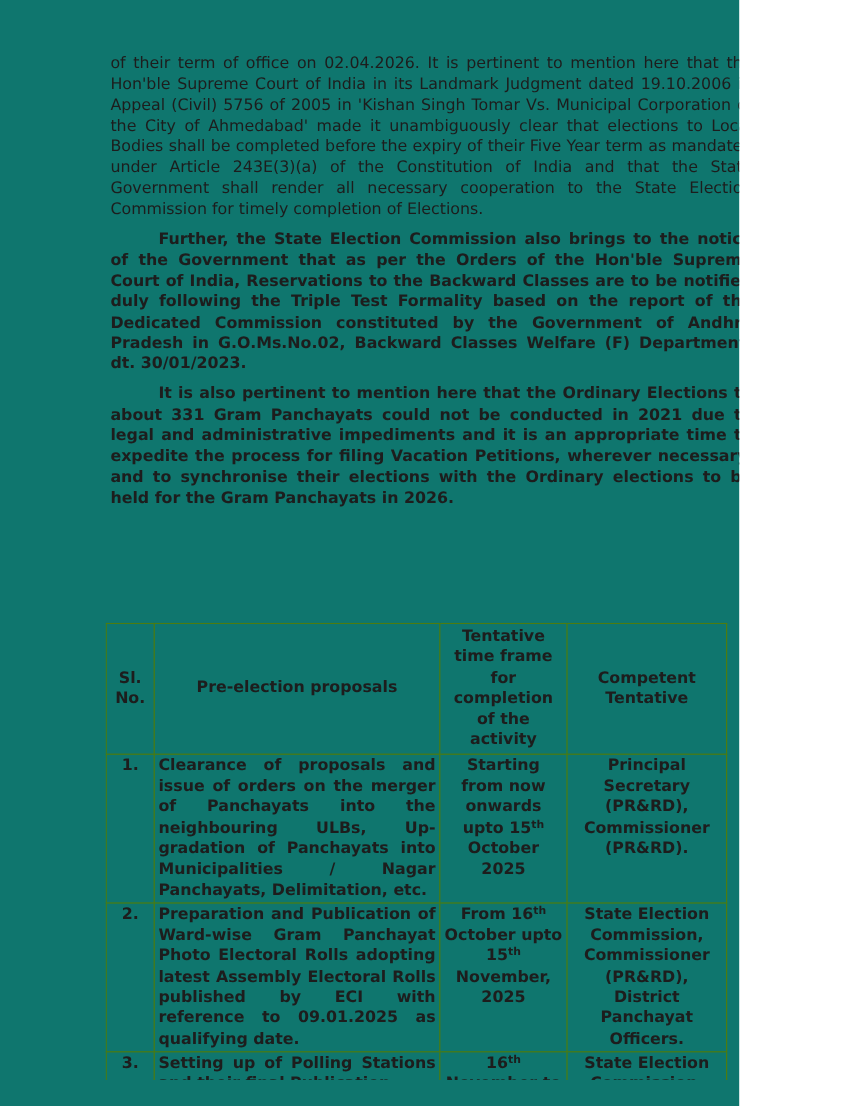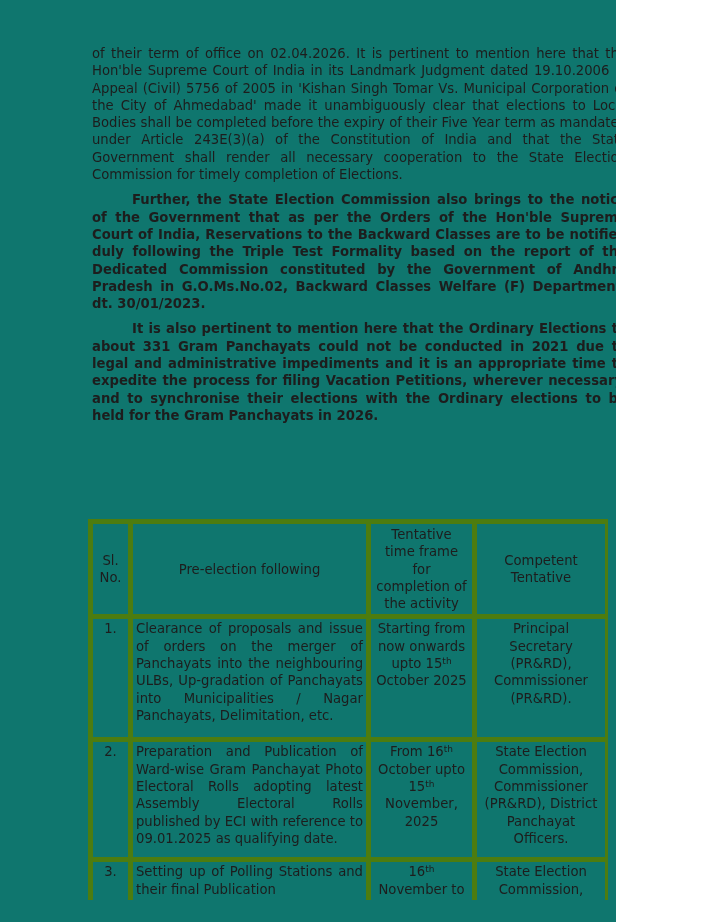--- a/index.html
+++ b/index.html
@@ -53,8 +53,8 @@
   table.schedule col.c-time { width: 106px; }
   table.schedule col.c-authority { width: 133px; }
   table.schedule th, table.schedule td {
-    border: 5px solid #4d7c0f;
-    font-weight: normal;
+    border: 1px solid #4d7c0f;
+    font-weight: bold;
     vertical-align: top;
     padding: 1px 3px;
     overflow: hidden;

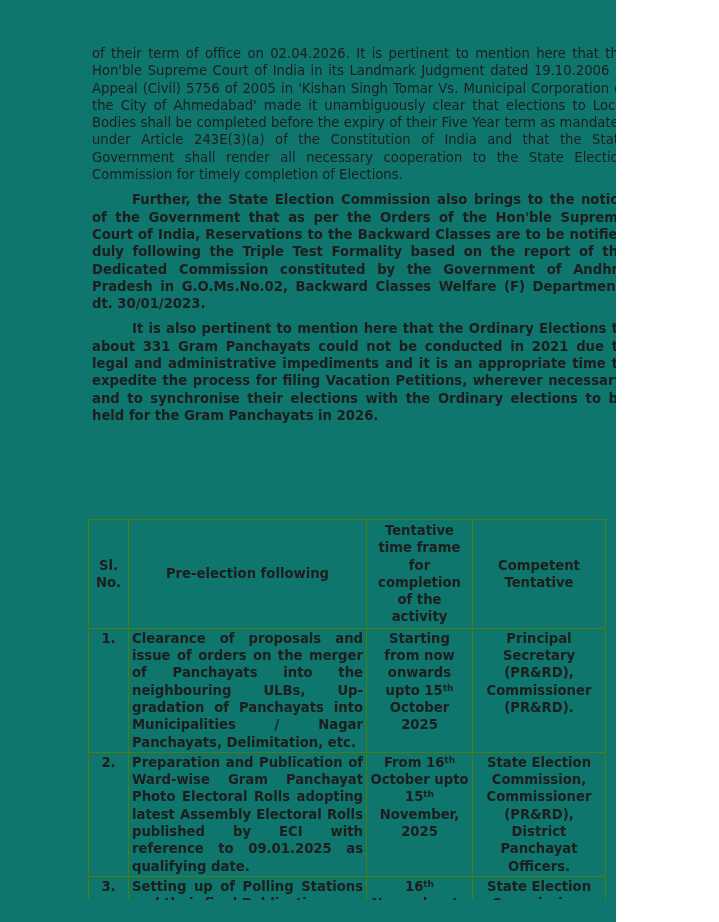--- a/index.html
+++ b/index.html
@@ -125,7 +125,7 @@
       <tbody>
           <tr class="header-row">
         <th>Sl. No.</th>
-        <th>Pre-election following</th>
+        <th>Pre-election proposals</th>
         <th class="h-time"><span>Tentative time frame for completion of the activity</span></th>
         <th>Competent Tentative</th>
       </tr>

